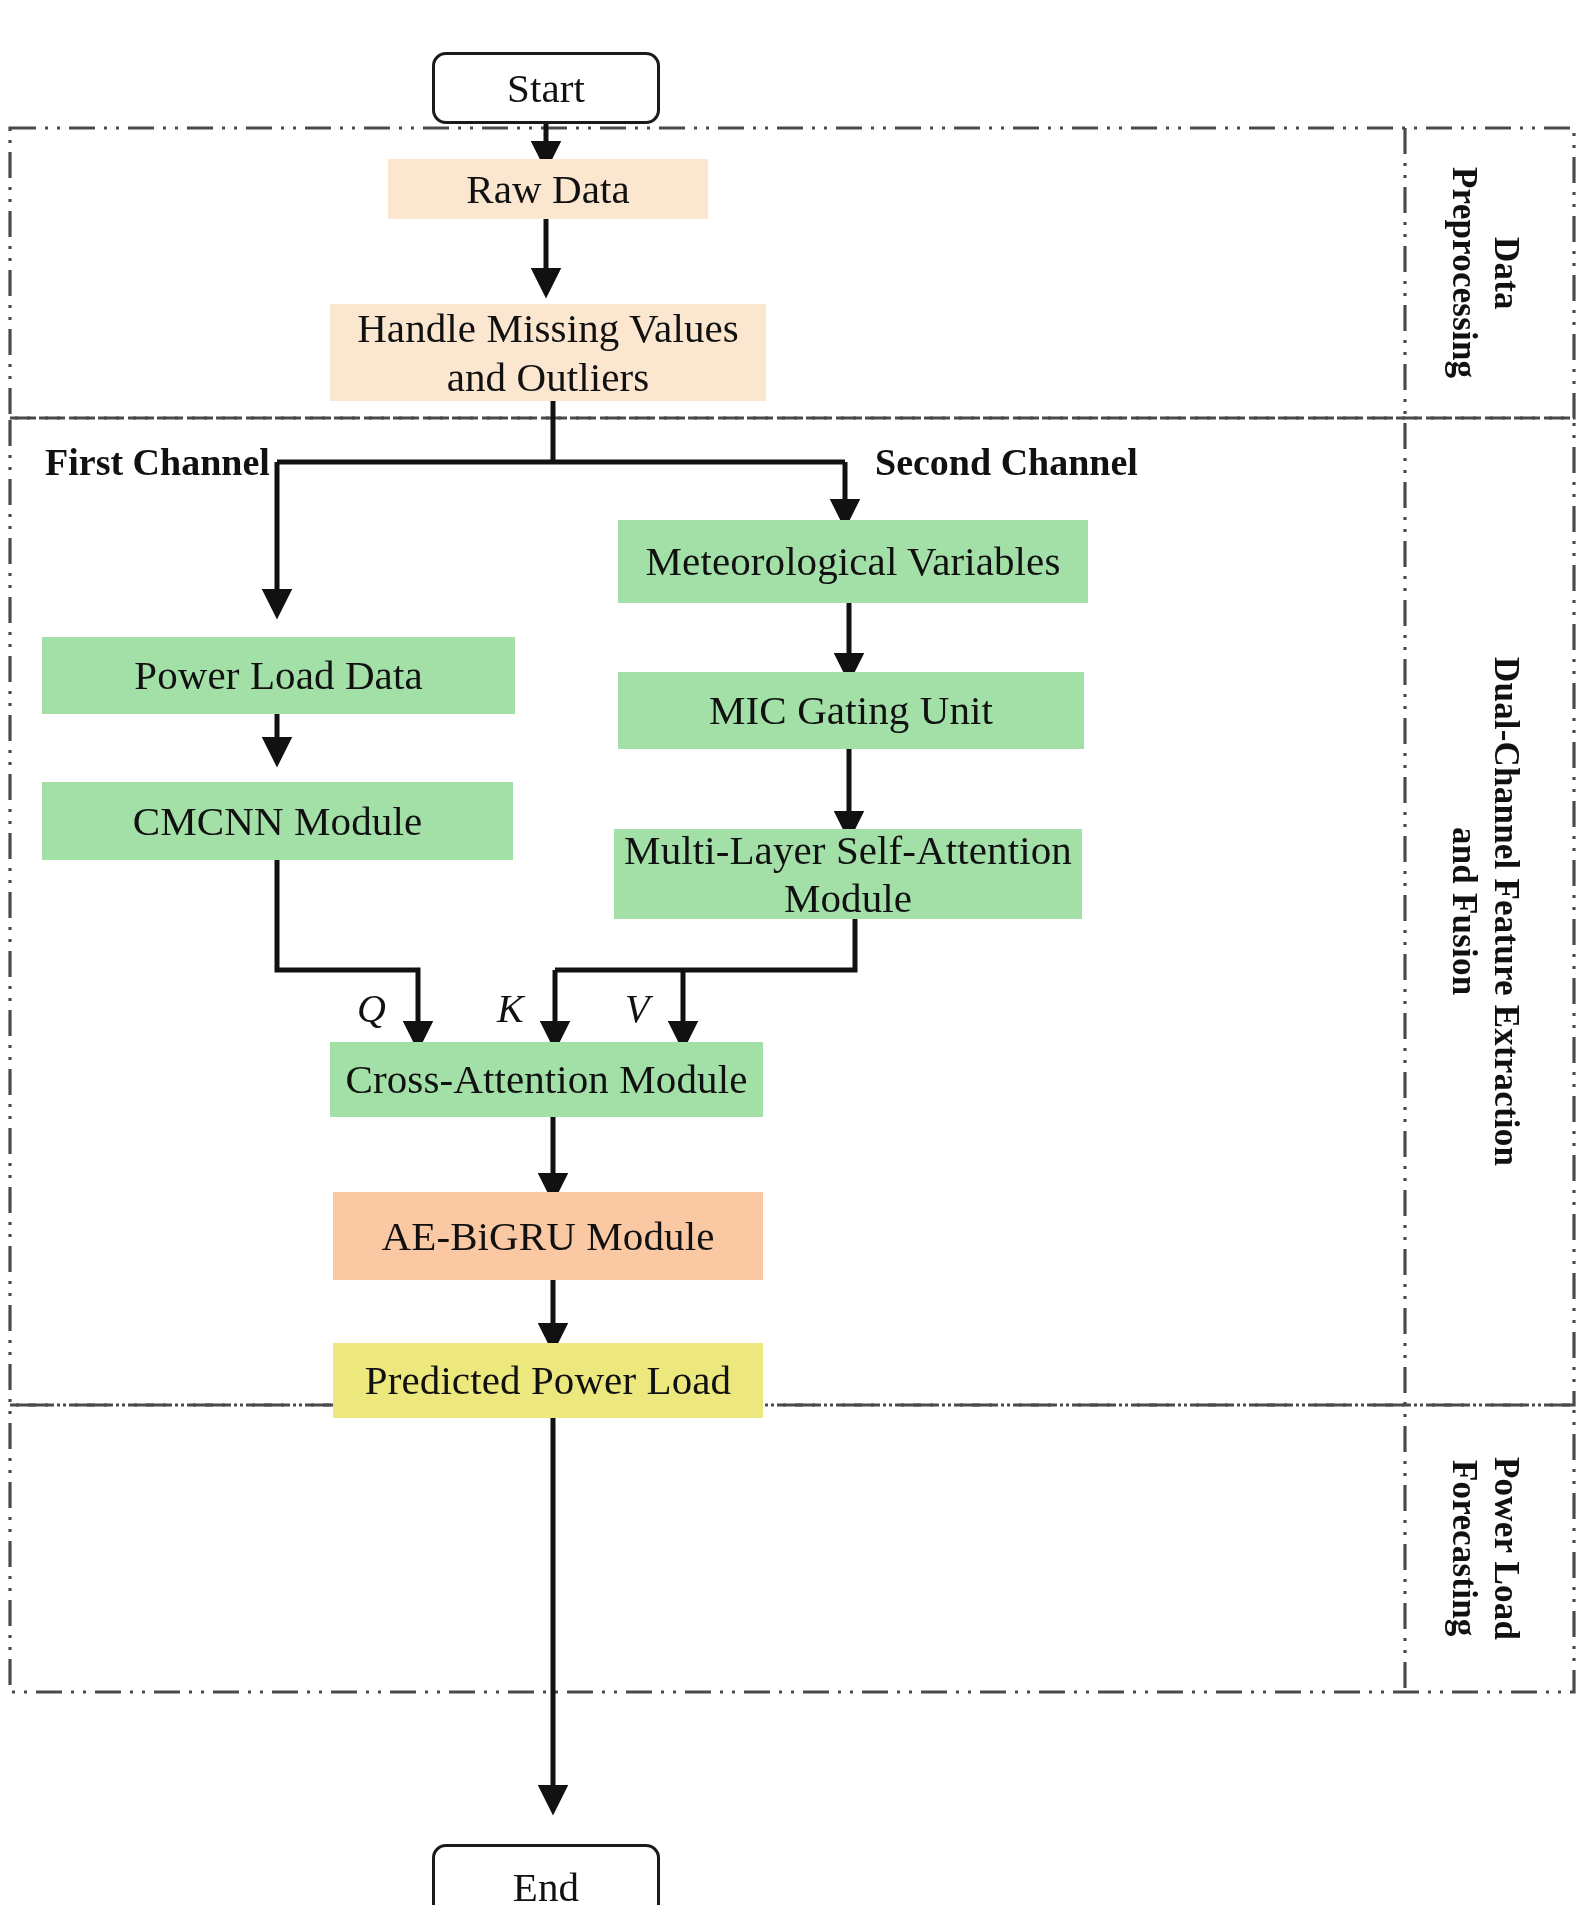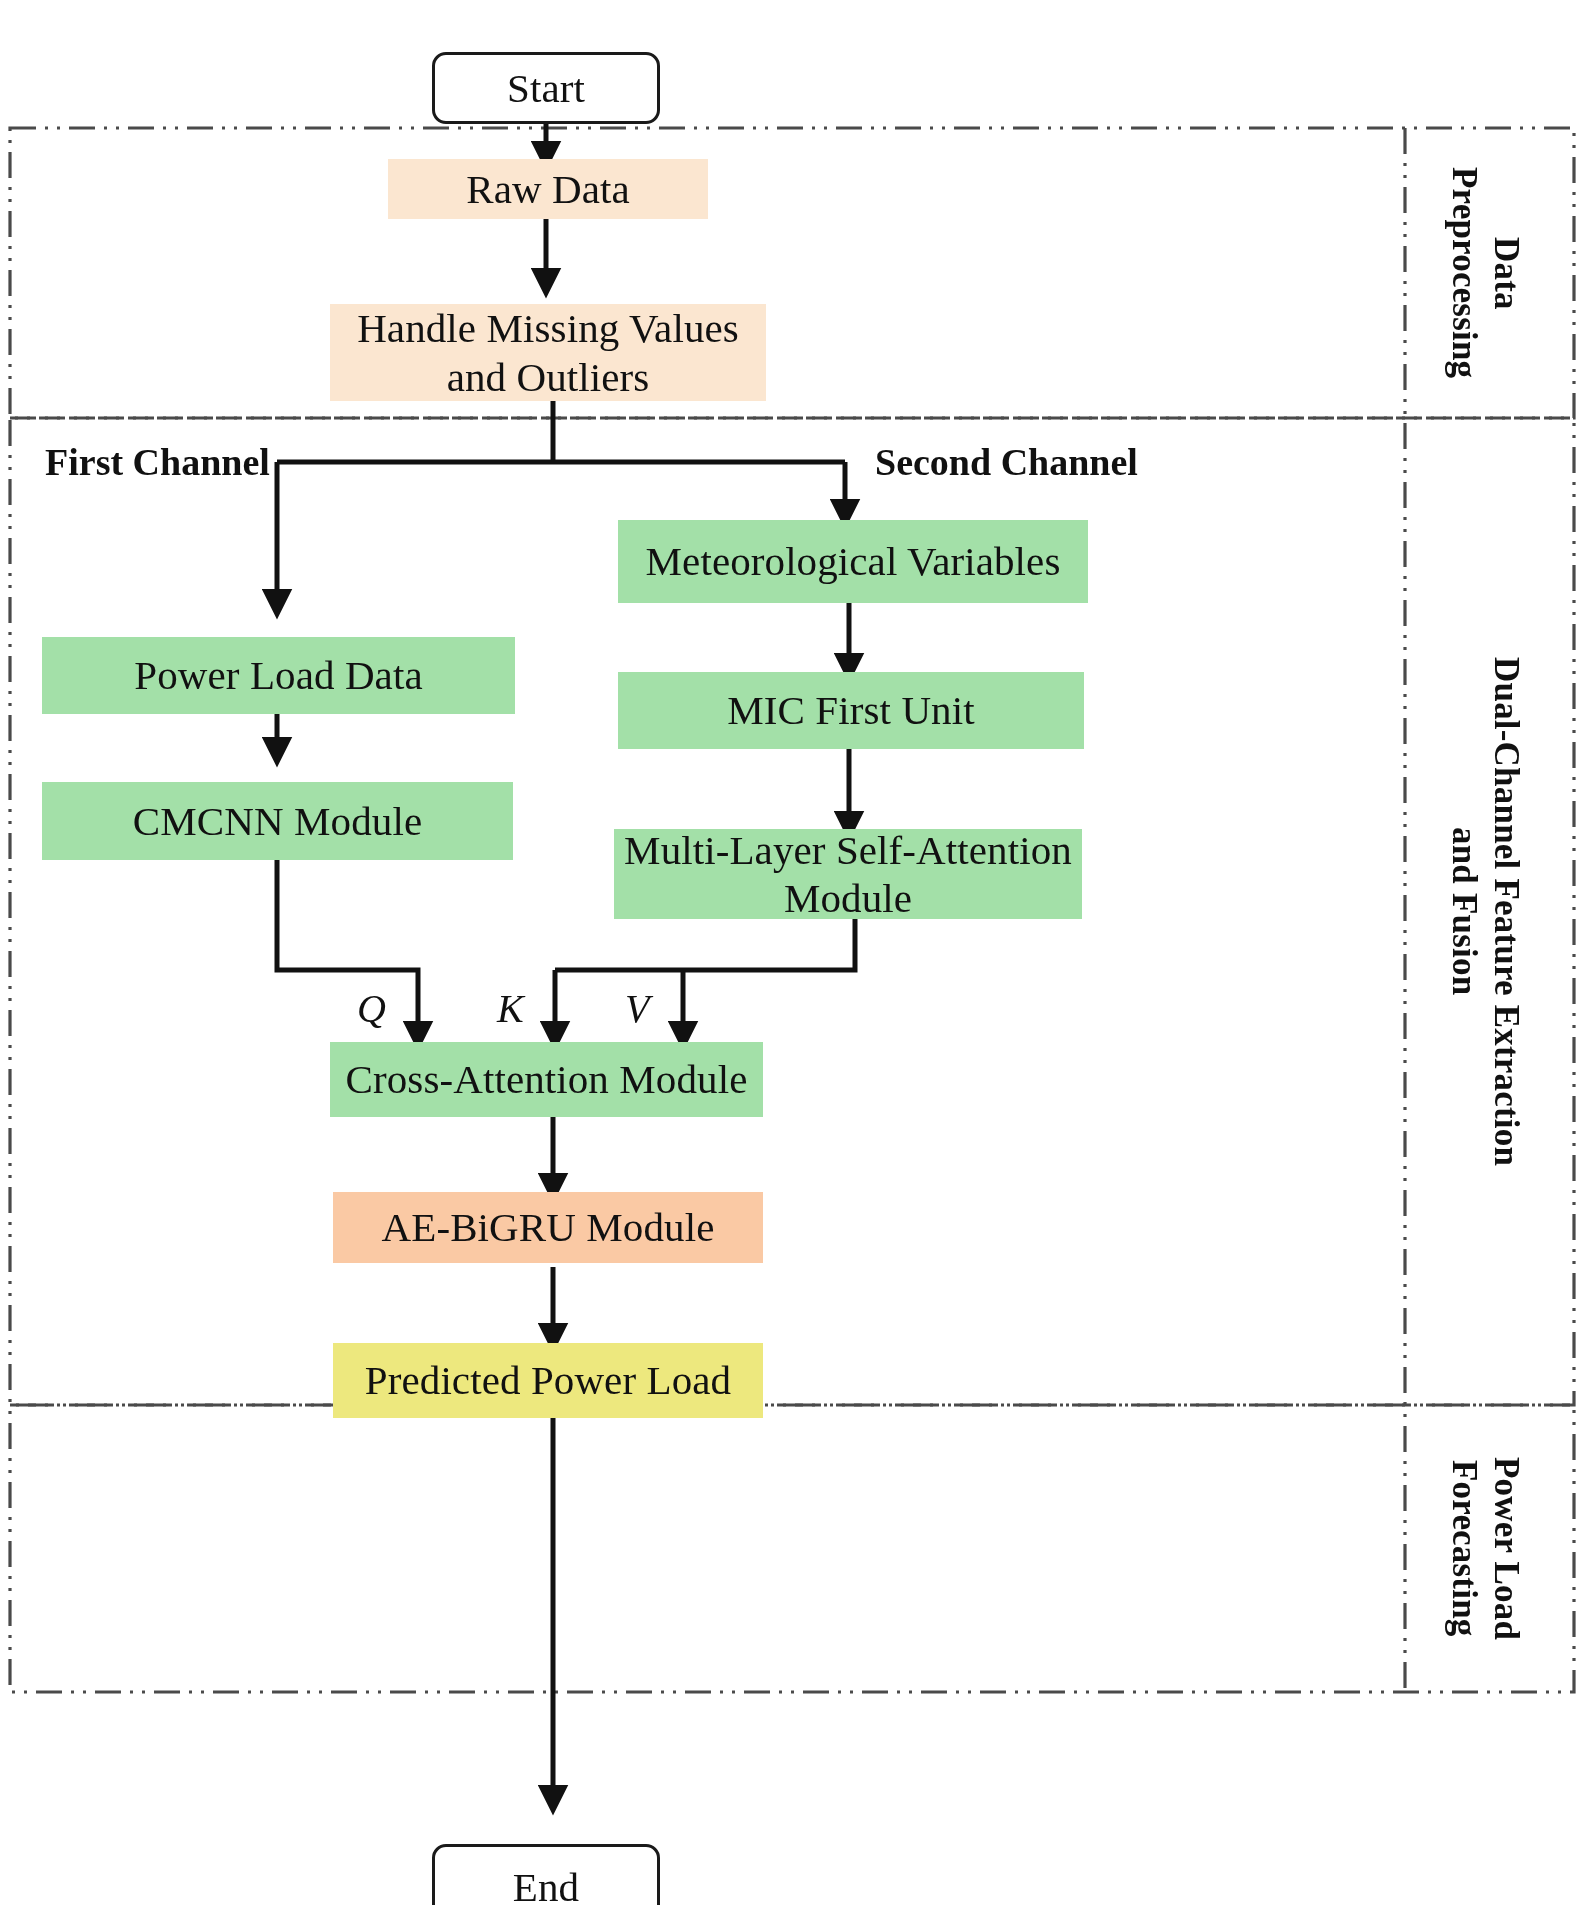--- a/index.html
+++ b/index.html
@@ -151,7 +151,7 @@
   </div>
 
   <div class="node fill" style="left:618px; top:672px; width:466px; height:77px; font-size:41px; background:#A3E0A8;">
-    <span>MIC First Unit</span>
+    <span>MIC Gating Unit</span>
   </div>
 
   <div class="node fill" style="left:42px; top:758px; width:471px; height:78px; font-size:41px; background:#A3E0A8;margin-top:24px;">

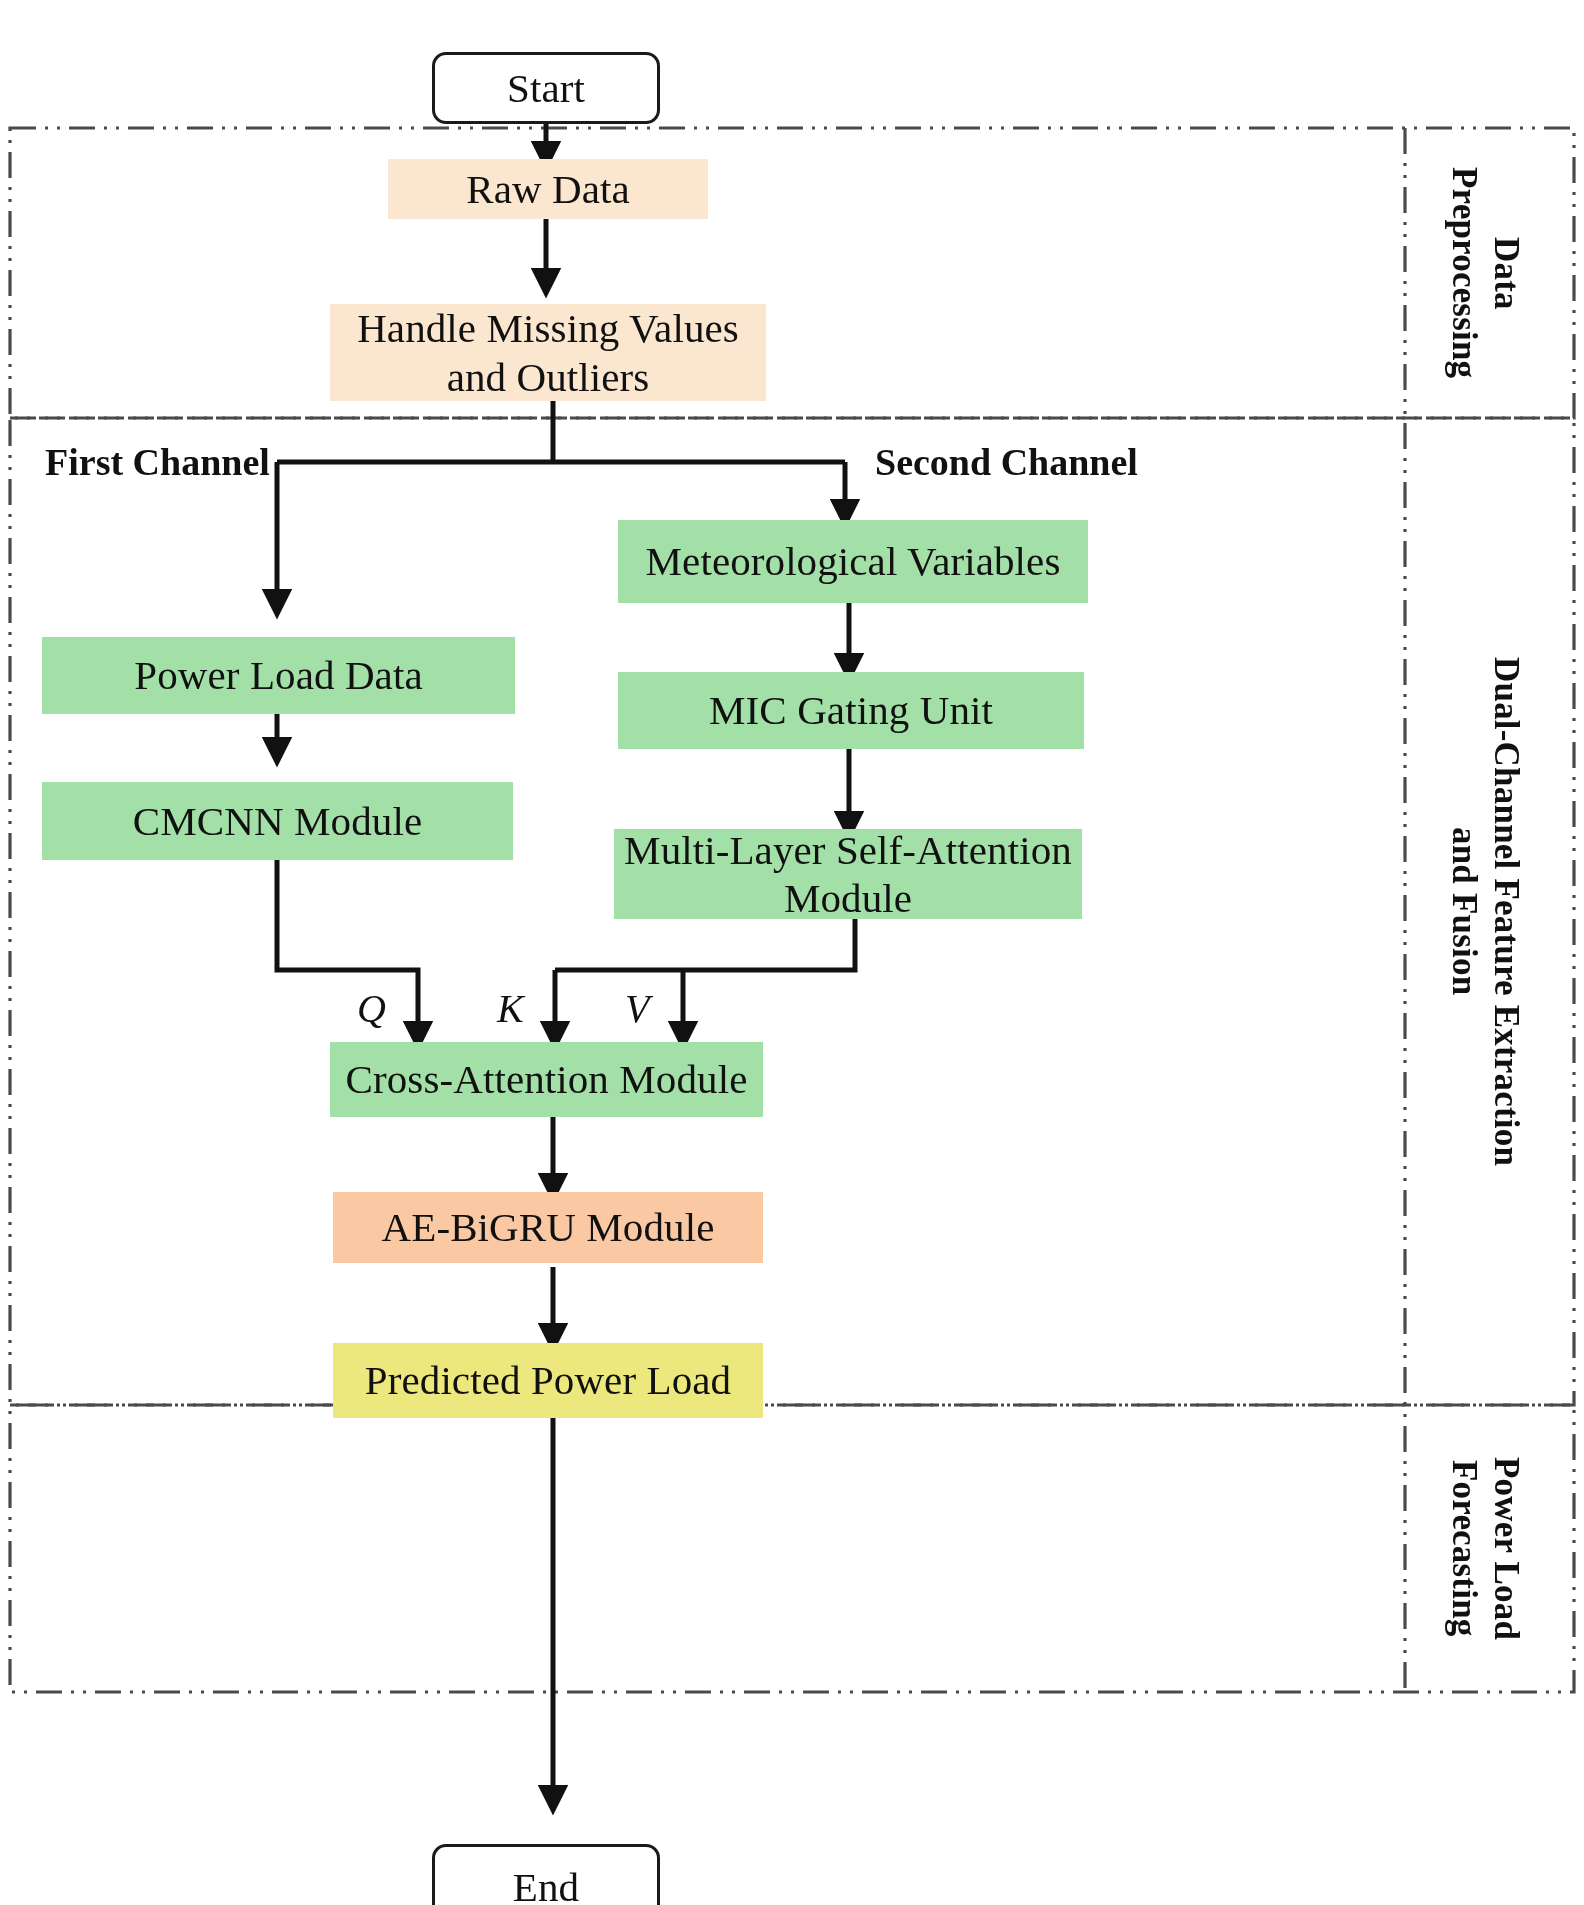--- a/index.html
+++ b/index.html
@@ -167,7 +167,7 @@
     <span>Cross-Attention Module</span>
   </div>
 
-  <div class="node fill" style="left:333px; top:1192px; width:430px; height:71px; font-size:41px; background:#FAC9A4;">
+  <div class="node fill" style="left:333px; top:1192px; width:430px; height:88px; font-size:41px; background:#FAC9A4;">
     <span>AE-BiGRU Module</span>
   </div>
 

